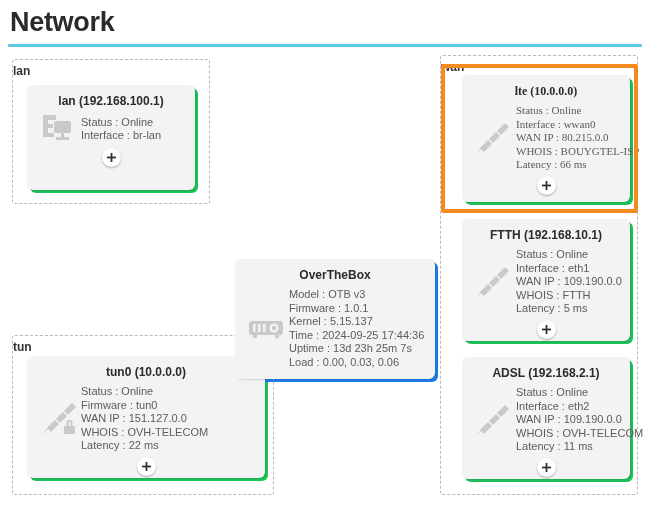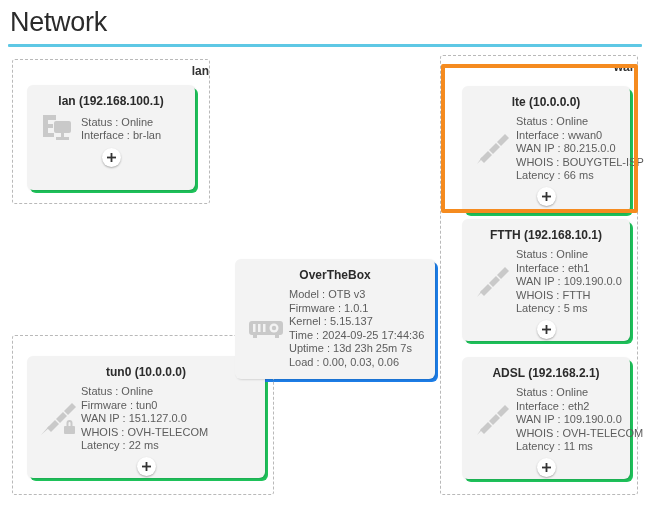--- a/index.html
+++ b/index.html
@@ -19,7 +19,7 @@
   
   #page-title {
     font-size: 27px;
-    font-weight: normal;
+    font-weight: bold;
     color: #2b2b2b;
     margin: 4px 0 0 10px;
     letter-spacing: -0.3px;

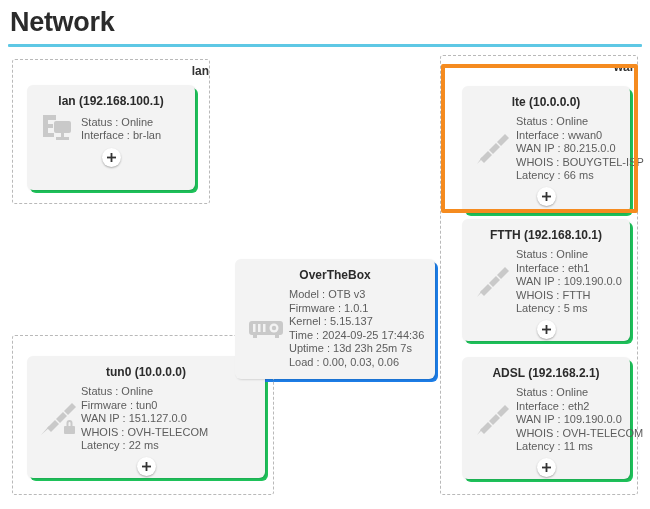--- a/index.html
+++ b/index.html
@@ -47,7 +47,7 @@
     box-sizing: border-box;
   }
   .group-label {
-    text-align: right;
+    text-align: left;
     font-size: 12px;
     font-weight: bold;
     color: #333333;

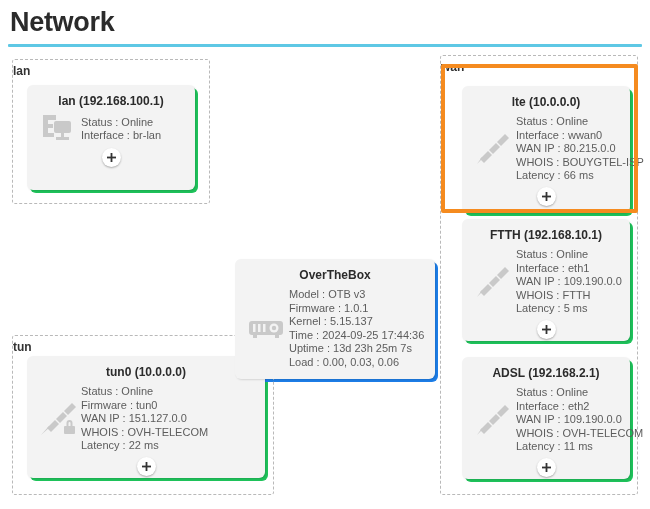--- a/index.html
+++ b/index.html
@@ -130,7 +130,7 @@
   #card-lan   { left: 27px;  top: 38px;  width: 168px; height: 105px; }
   #card-tun0  { left: 27px;  top: 309px; width: 238px; height: 122px; }
   #card-otb   { left: 235px; top: 212px; width: 200px; height: 120px; }
-  #card-lte   { left: 462px; top: 39px;  width: 168px; height: 127px; }
+  #card-lte   { left: 462px; top: 28px;  width: 168px; height: 127px; font-family: Liberation Serif, serif; }
   #card-ftth  { left: 462px; top: 172px; width: 168px; height: 122px; }
   #card-adsl  { left: 462px; top: 310px; width: 168px; height: 122px; }
 

